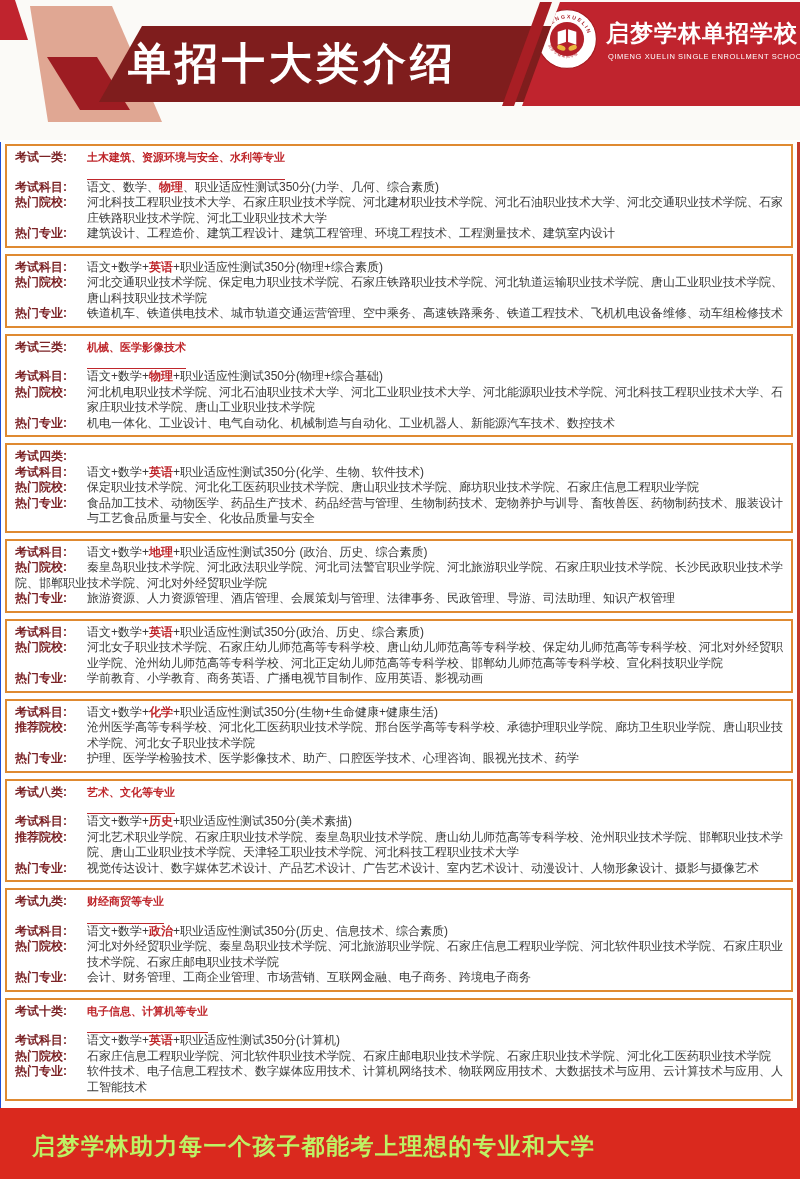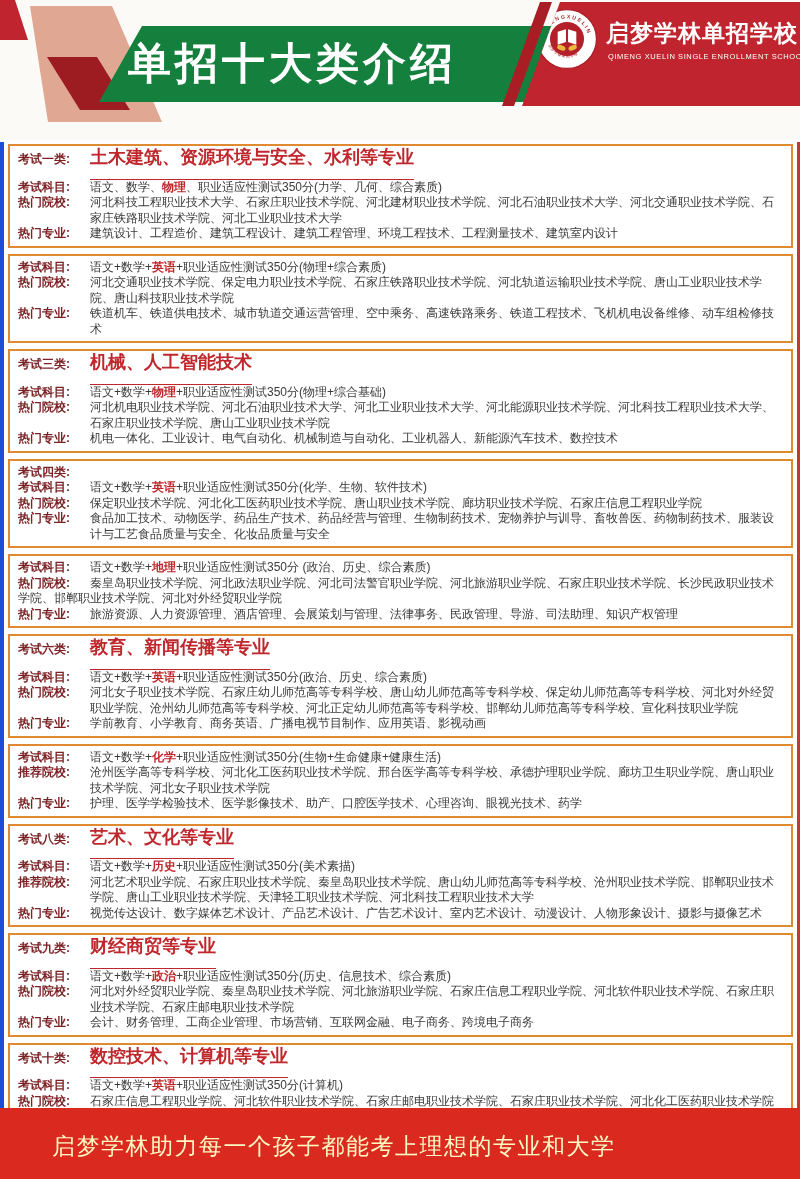--- a/index.html
+++ b/index.html
@@ -16,7 +16,7 @@
      clip-path:polygon(30px 6px,112px 6px,162px 122px,48px 122px);}
   .decor-darkred{left:0;top:0;width:160px;height:120px;background:#9d1c22;
      clip-path:polygon(47px 57px,97px 57px,130px 110px,80px 110px);}
-  .main-banner{position:absolute;left:90px;top:26px;width:555px;height:76px;background:#15803d;
+  .main-banner{position:absolute;left:90px;top:26px;width:555px;height:76px;background:#7f1d1d;
      clip-path:polygon(52px 0,555px 0,508px 76px,9px 76px);
      display:flex;align-items:center;justify-content:center;padding-right:150px;box-sizing:border-box;}
   .main-title{color:#ffffff;font-size:43px;font-weight:bold;letter-spacing:4px;white-space:nowrap;}

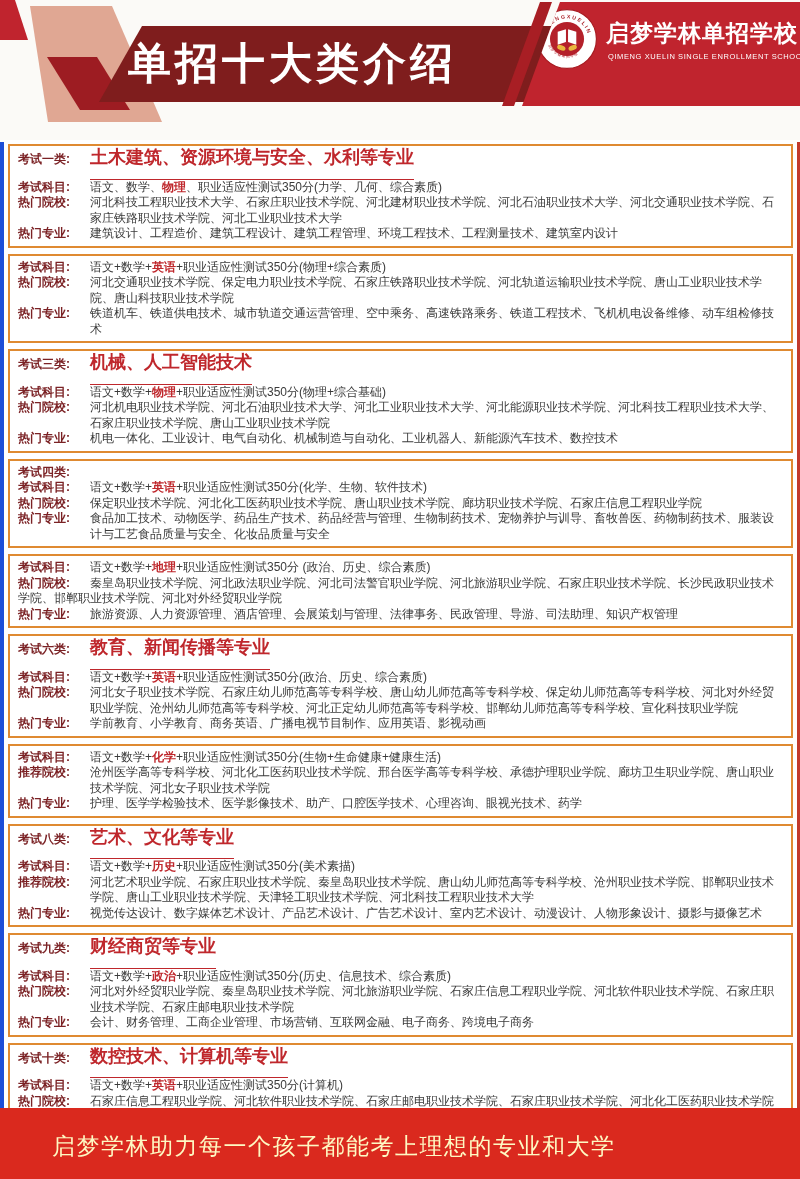--- a/index.html
+++ b/index.html
@@ -34,7 +34,7 @@
 
   
   .sections{position:absolute;left:0;top:142px;width:800px;box-sizing:border-box;
-     border-left:4px solid #1d4ed8;border-right:3px solid #c23a2c;padding:2px 4px;}
+     border-left:1px solid #1d4ed8;border-right:3px solid #c23a2c;padding:2px 4px;}
   .sec{border:2px solid #df8a31;background:#ffffff;margin-bottom:6px;padding:4px 8px;
      font-size:12px;line-height:15.5px;color:#3a3a3a;}
   .row{display:flex;align-items:baseline;}

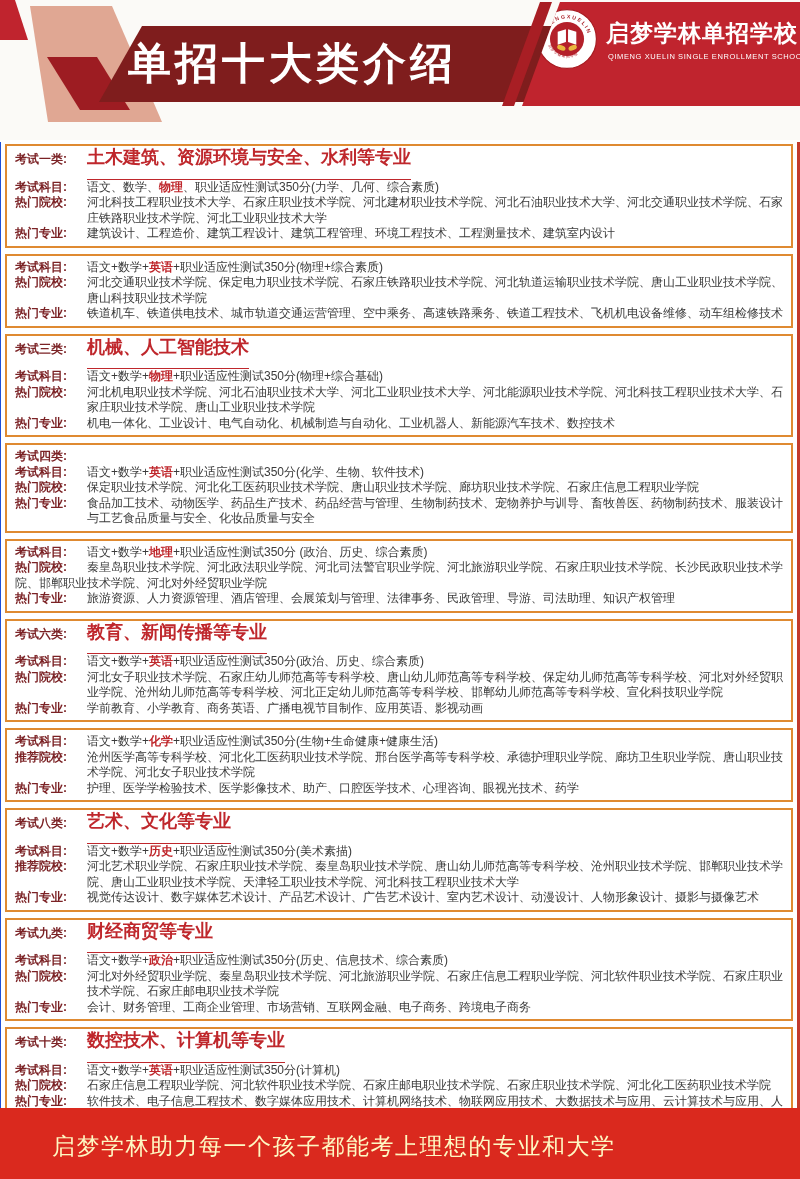--- a/index.html
+++ b/index.html
@@ -41,7 +41,7 @@
   .row.block{display:block;}
   .lbl{flex:0 0 72px;width:72px;display:inline-block;font-weight:bold;color:#7b2225;white-space:nowrap;}
   .txt{flex:1;}
-  .cat{color:#bf272c;font-weight:bold;font-size:18px;border-bottom:1.5px solid #bf272c;padding-bottom:13px;}
+  .cat{color:#bf272c;font-weight:bold;font-size:11px;border-bottom:1.5px solid #bf272c;padding-bottom:13px;}
   .hl{color:#bf272c;font-weight:bold;}
 
   

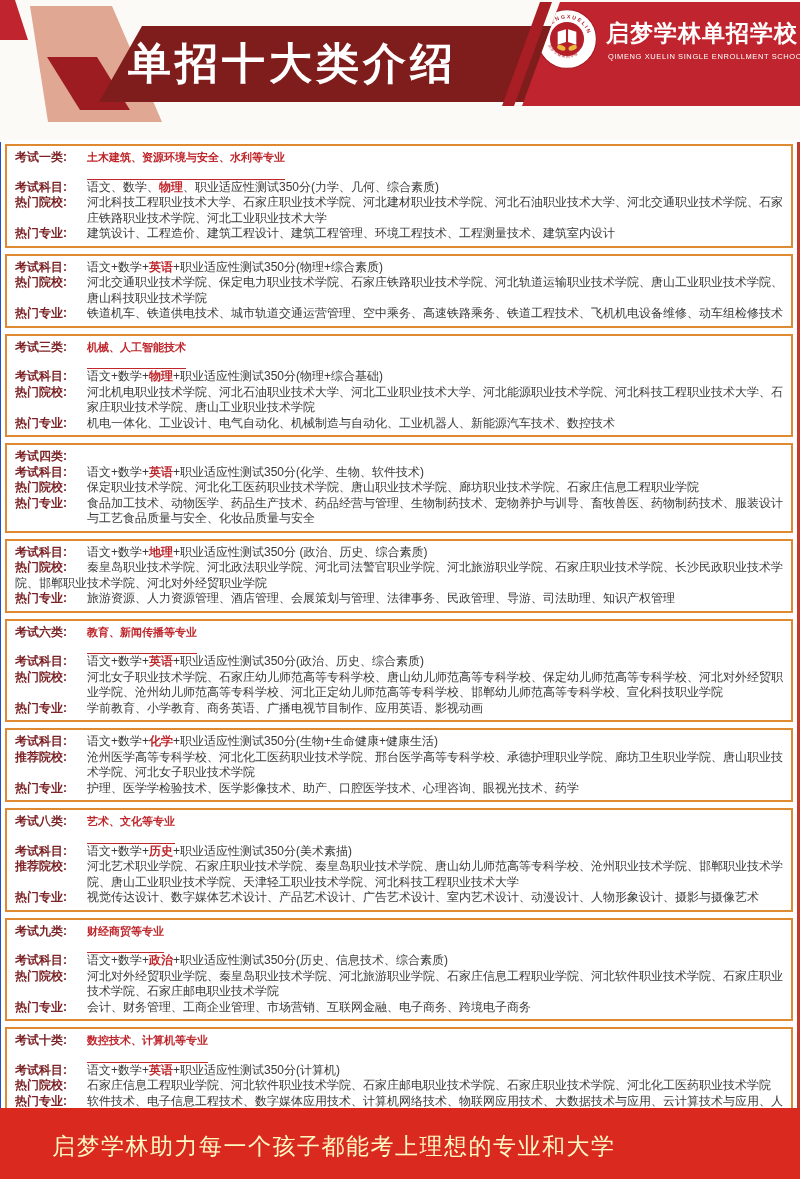--- a/index.html
+++ b/index.html
@@ -129,7 +129,7 @@
     <div class="sec">
       <div class="row">
         <span class="lbl">考试三类:</span>
-        <span class="cat">机械、人工智能技术</span>
+        <span class="cat">机械、医学影像技术</span>
       </div>
       <div class="row">
         <span class="lbl">考试科目:</span>

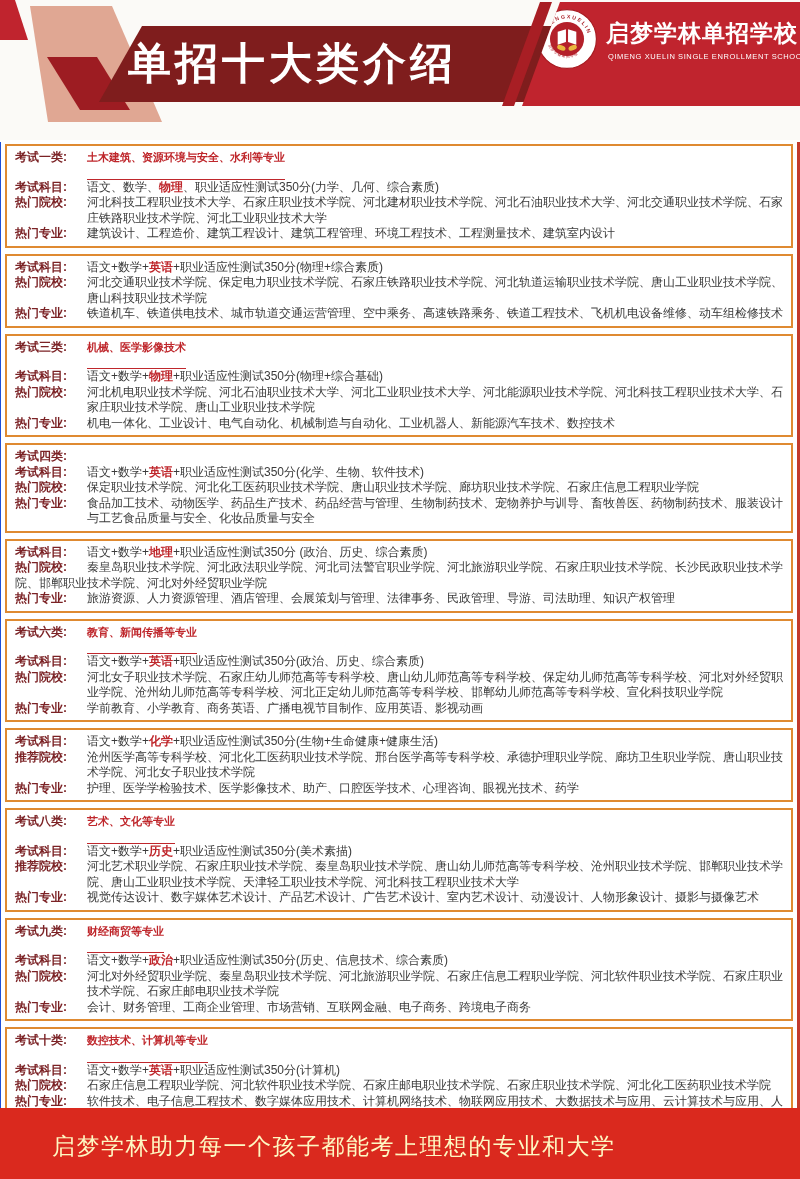--- a/index.html
+++ b/index.html
@@ -179,10 +179,6 @@
 
     <div class="sec">
       <div class="row">
-        <span class="lbl">考试六类:</span>
-        <span class="cat">教育、新闻传播等专业</span>
-      </div>
-      <div class="row">
         <span class="lbl">考试科目:</span>
         <span class="txt"><span>语文+数学+</span><span class="hl">英语</span><span>+职业适应性测试350分(政治、历史、综合素质)</span></span>
       </div>

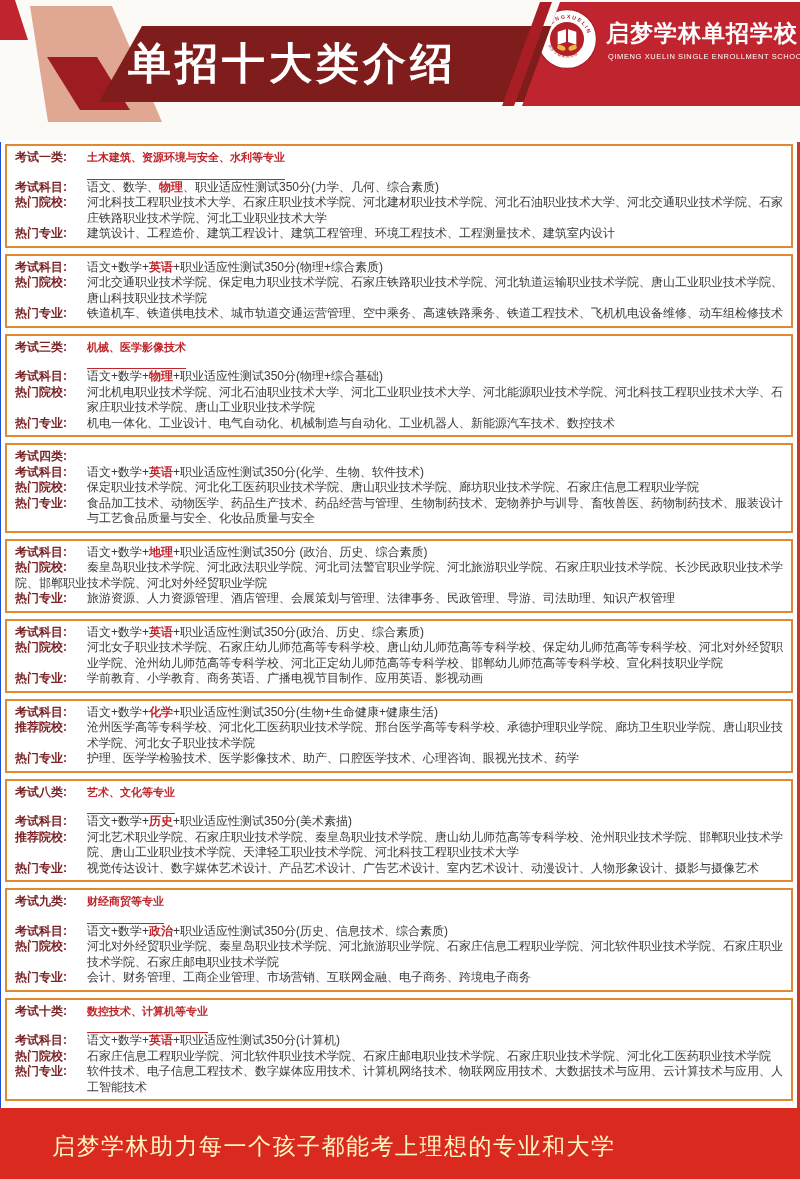--- a/index.html
+++ b/index.html
@@ -248,7 +248,7 @@
     <div class="sec">
       <div class="row">
         <span class="lbl">考试十类:</span>
-        <span class="cat">数控技术、计算机等专业</span>
+        <span class="cat">电子信息、计算机等专业</span>
       </div>
       <div class="row">
         <span class="lbl">考试科目:</span>

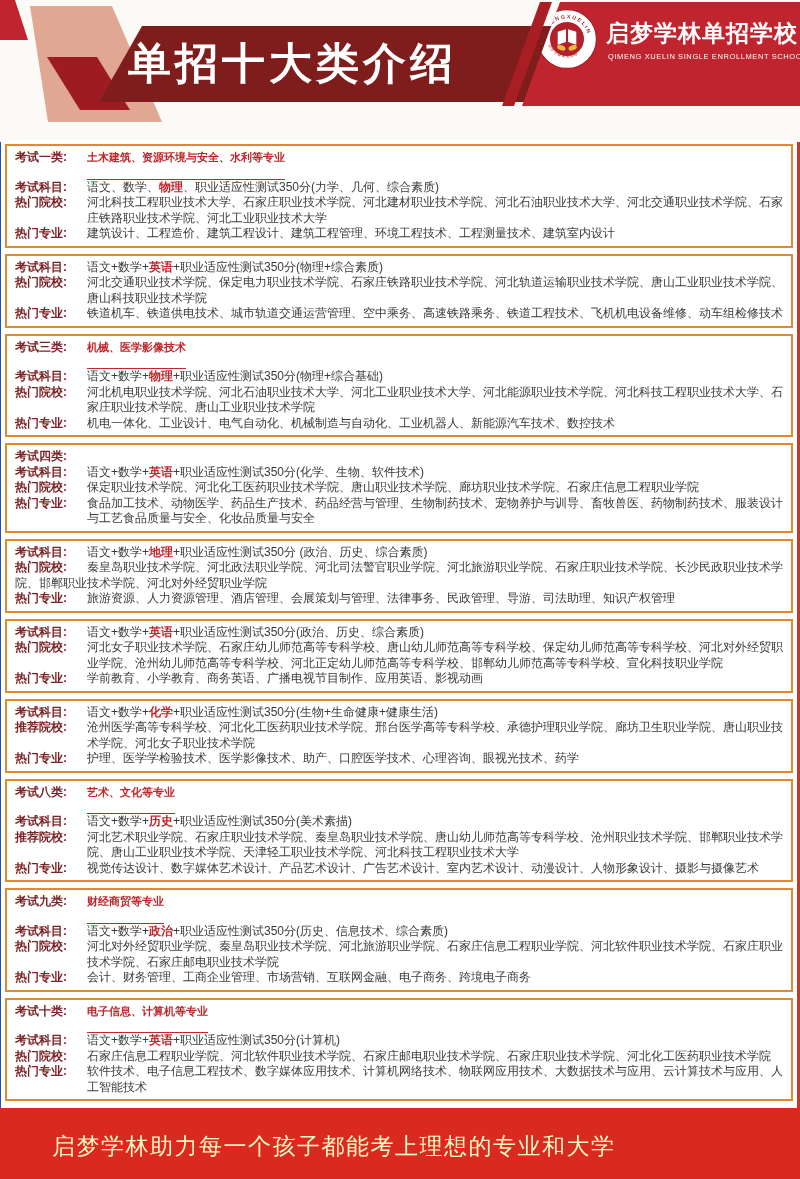--- a/index.html
+++ b/index.html
@@ -47,7 +47,7 @@
   
   .footer{position:absolute;left:0;bottom:0;width:800px;height:71px;background:#da291e;
      display:flex;align-items:center;}
-  .footer-text{color:#fef9c3;font-size:23px;font-weight:normal;letter-spacing:1.5px;margin-left:52px;
+  .footer-text{color:#bef264;font-size:23px;font-weight:bold;letter-spacing:1.5px;margin-left:32px;
      padding-top:6px;white-space:nowrap;}
 </style>
 </head>

